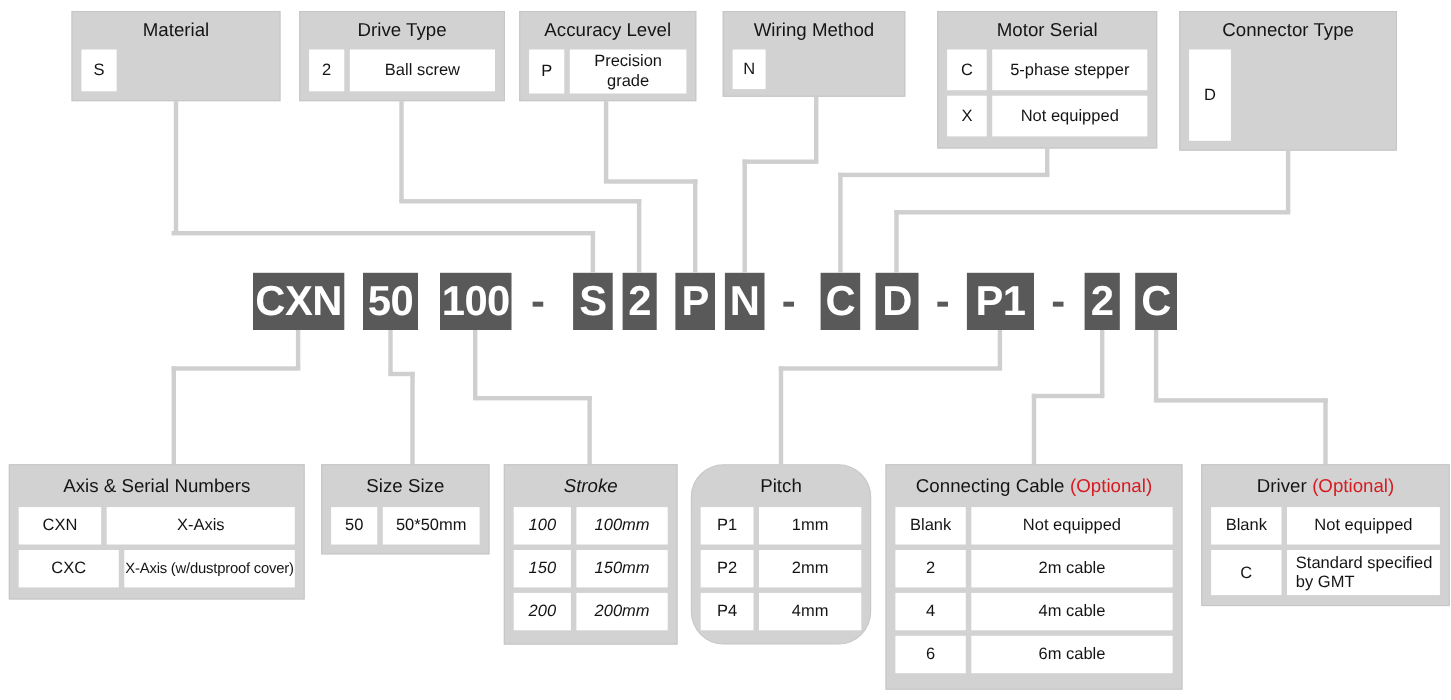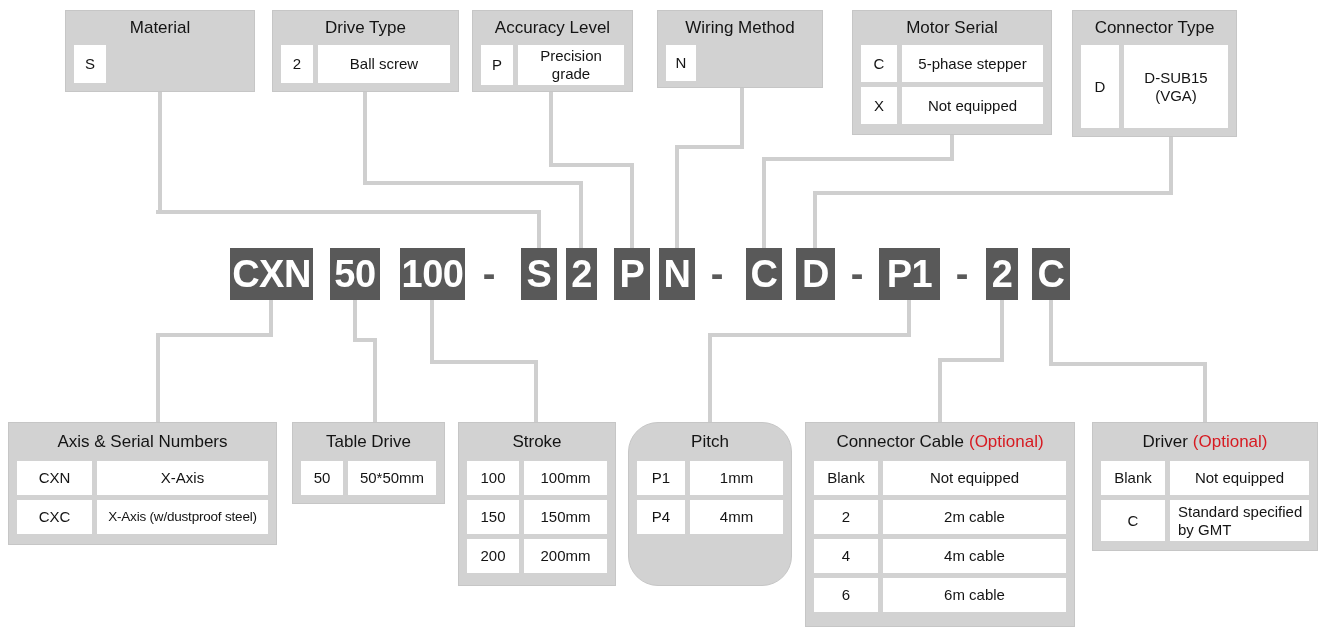--- a/index.html
+++ b/index.html
@@ -101,7 +101,7 @@
     </div>
   </div>
 
-  <div class="box" style="left:1072px;top:10px;width:165px;height:127px;">
+  <div class="box" style="left:1072px;top:10px;width:198px;height:127px;">
     <div class="title">
         <span>Connector Type</span>
       </div>

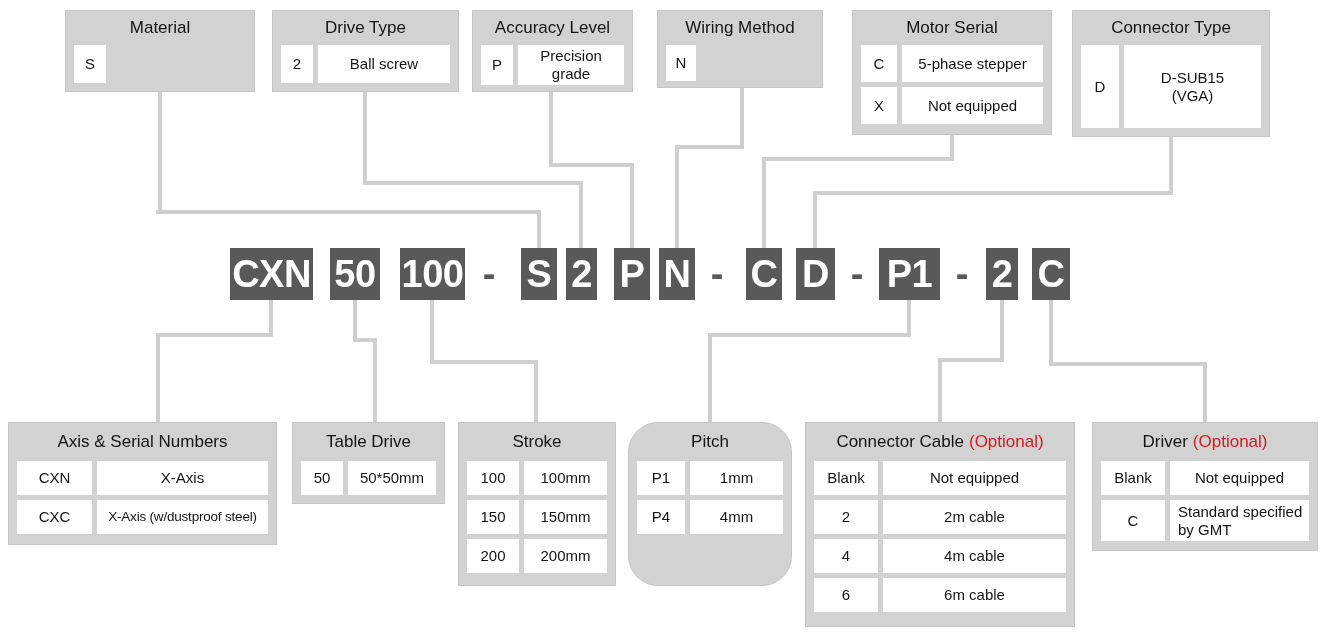--- a/index.html
+++ b/index.html
@@ -107,8 +107,6 @@
       </div>
     <div class="row" style="height:83px;">
       <div class="cell code" style="width:38px;">D</div>
-      <div class="cell desc">D-SUB15
-(VGA)</div>
     </div>
   </div>
 

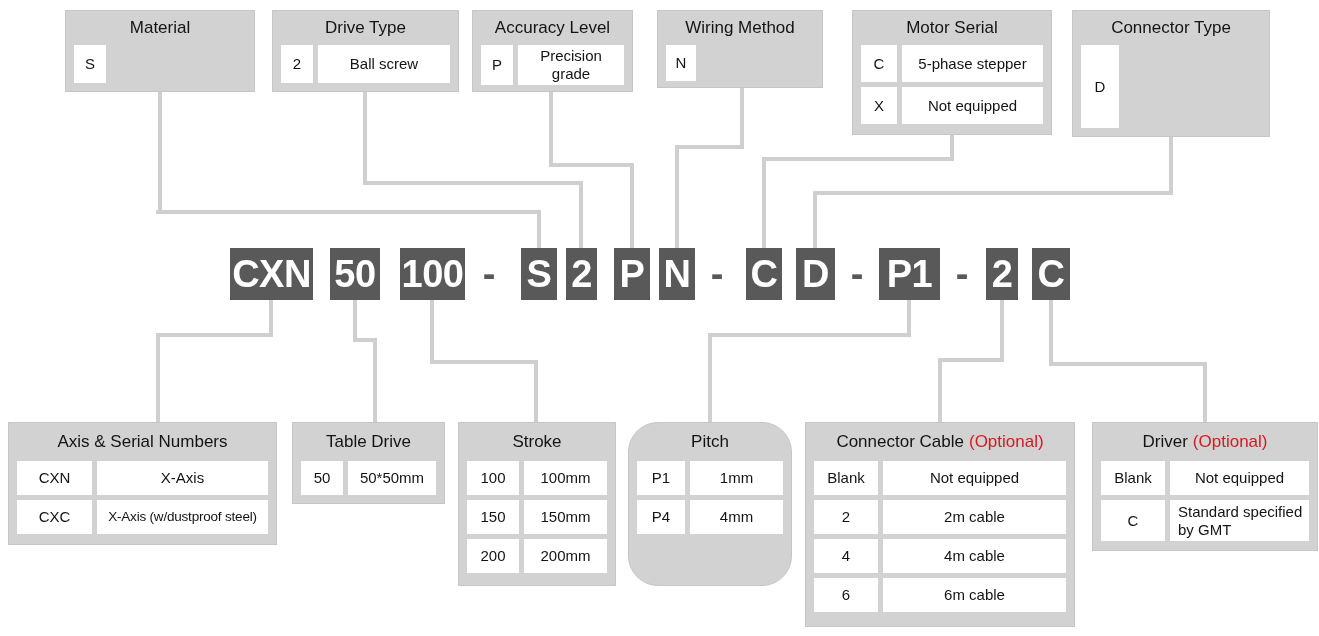--- a/index.html
+++ b/index.html
@@ -145,7 +145,7 @@
 
   <div class="box bbox" style="left:292px;top:422px;width:153px;height:82px;">
     <div class="title">
-        <span>Table Drive</span>
+        <span>Size Size</span>
       </div>
     <div class="row" style="height:34px;">
       <div class="cell code" style="width:42px;">50</div>

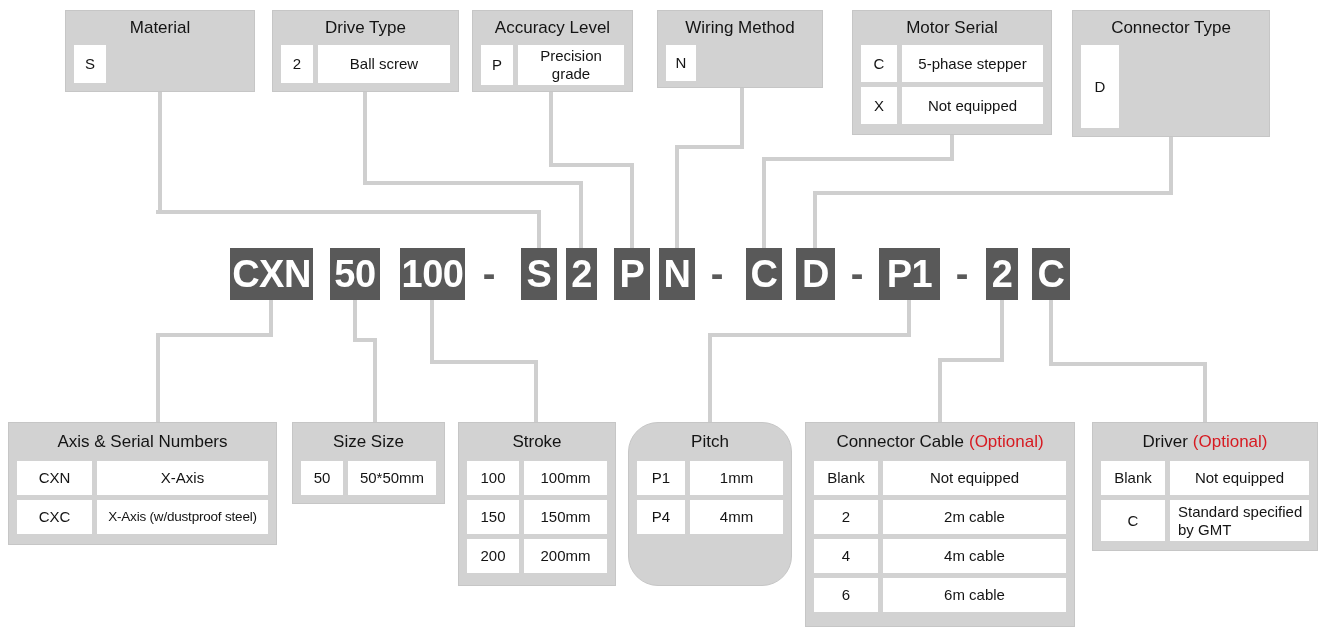--- a/index.html
+++ b/index.html
@@ -153,7 +153,7 @@
     </div>
   </div>
 
-  <div class="box bbox" style="left:458px;top:422px;width:158px;height:164px;">
+  <div class="box bbox" style="left:458px;top:422px;width:158px;height:164px;font-style:italic;">
     <div class="title">
         <span>Stroke</span>
       </div>

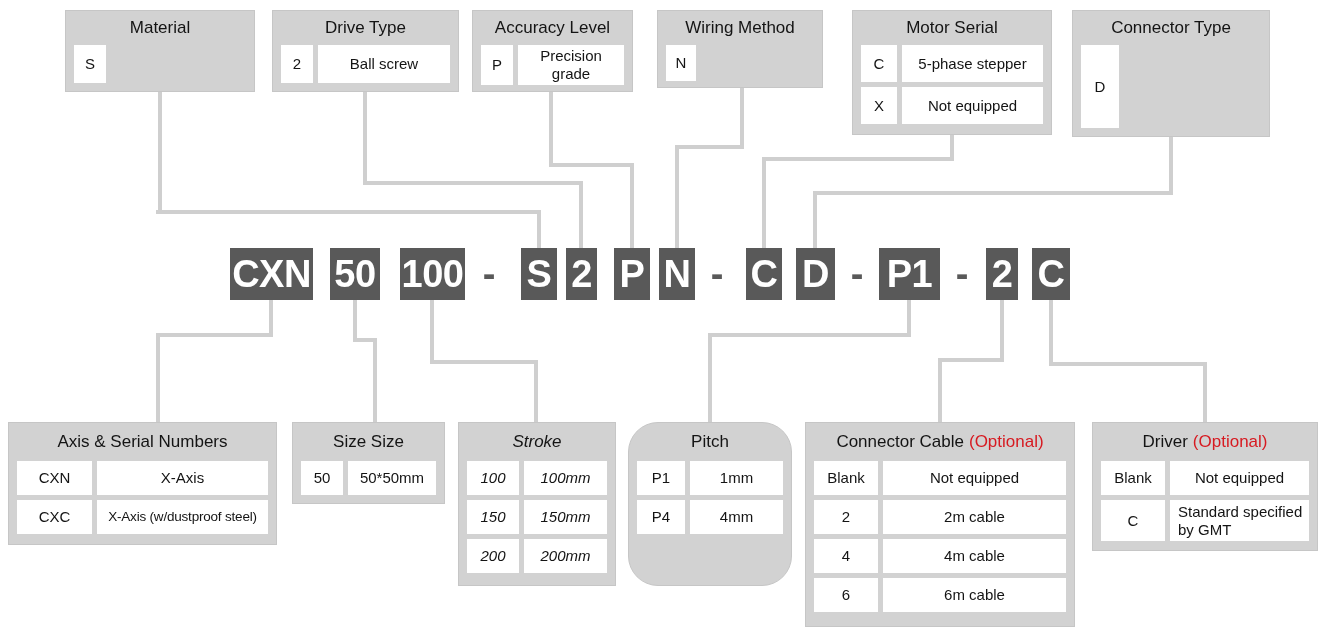--- a/index.html
+++ b/index.html
@@ -187,7 +187,7 @@
 
   <div class="box bbox" style="left:805px;top:422px;width:270px;height:205px;">
     <div class="title">
-      <span>Connector Cable</span>
+      <span>Connecting Cable</span>
       <span class="opt">(Optional)</span>
     </div>
     <div class="row" style="height:34px;">

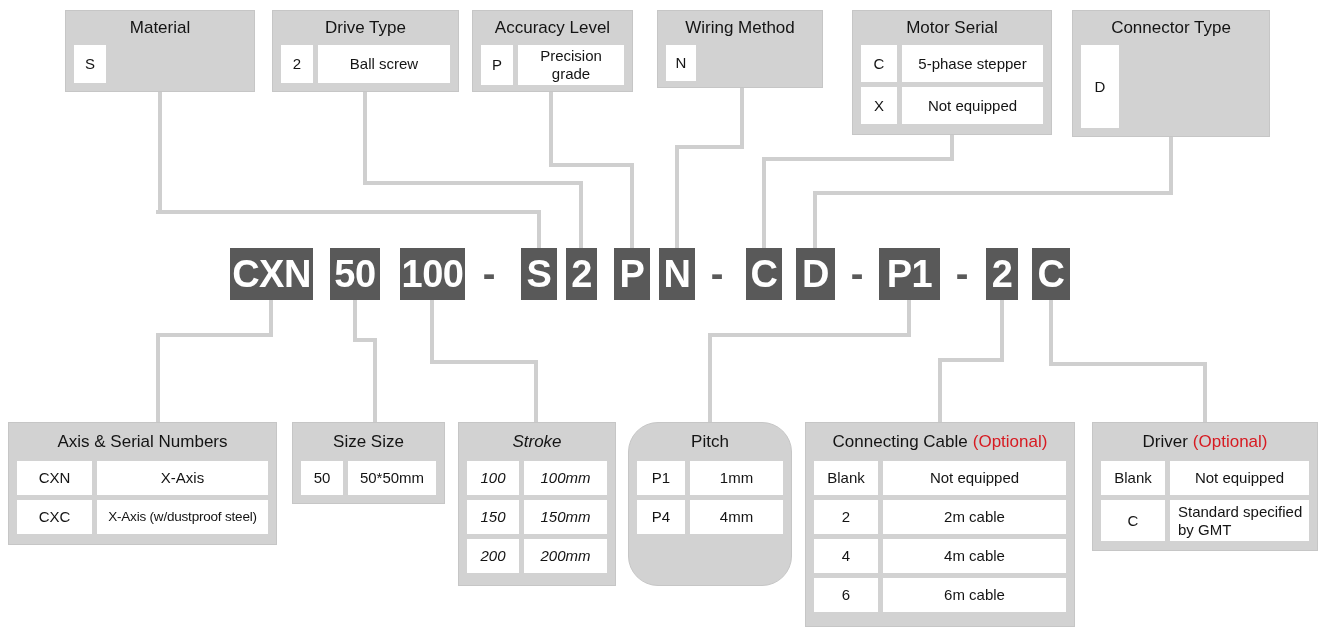--- a/index.html
+++ b/index.html
@@ -138,7 +138,7 @@
       <div class="cell desc">X-Axis</div>
     </div>
     <div class="row" style="height:34px;">
-      <div class="cell code" style="width:75px;">CXC</div>
+      <div class="cell code" style="width:91px;">CXC</div>
       <div class="cell desc tight">X-Axis (w/dustproof steel)</div>
     </div>
   </div>

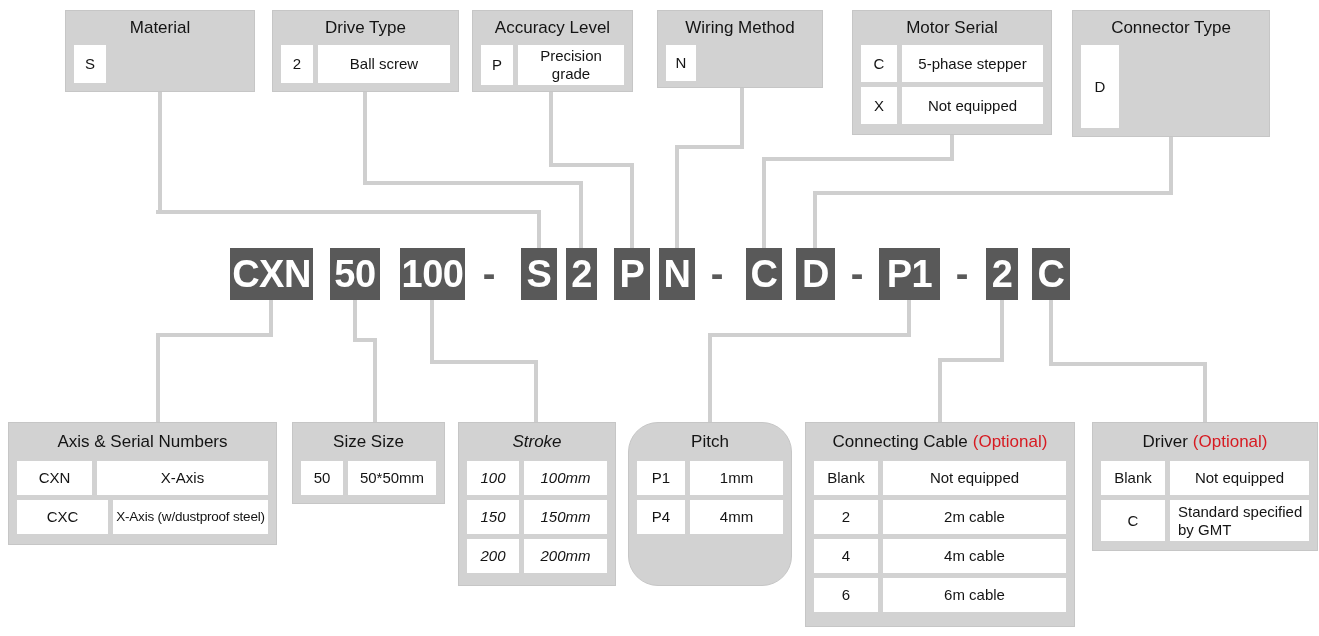--- a/index.html
+++ b/index.html
@@ -139,7 +139,7 @@
     </div>
     <div class="row" style="height:34px;">
       <div class="cell code" style="width:91px;">CXC</div>
-      <div class="cell desc tight">X-Axis (w/dustproof steel)</div>
+      <div class="cell desc tight">X-Axis (w/dustproof cover)</div>
     </div>
   </div>
 

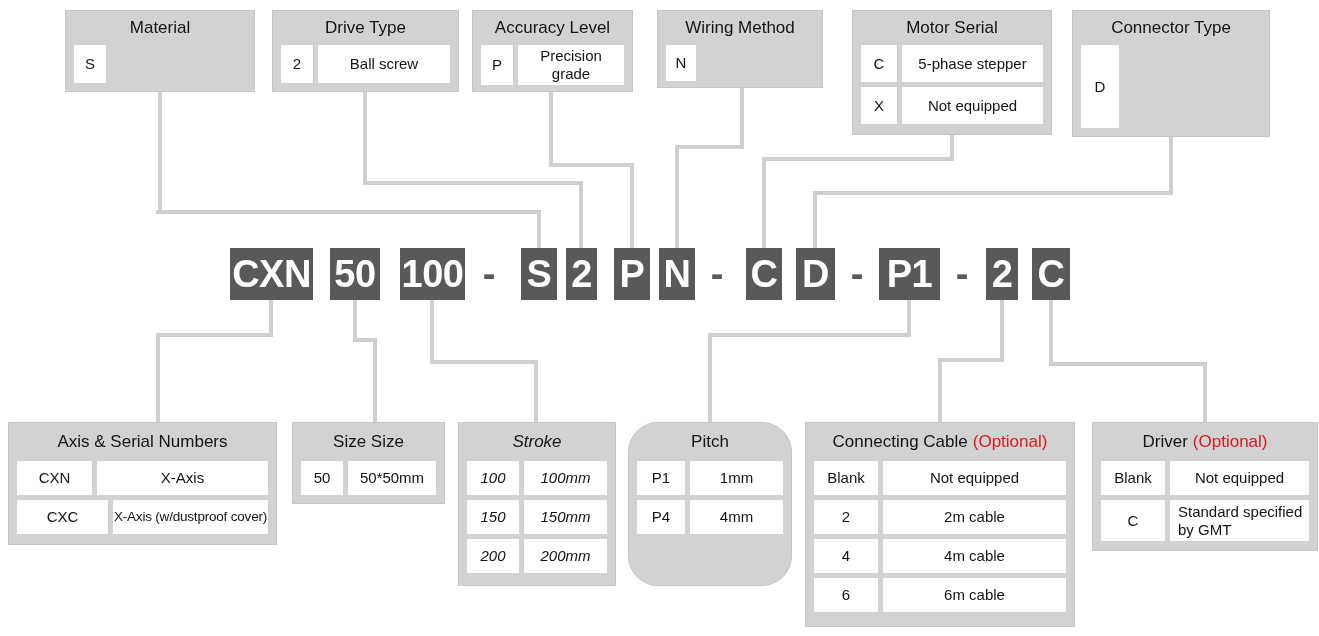--- a/index.html
+++ b/index.html
@@ -178,6 +178,10 @@
     <div class="row" style="height:34px;">
       <div class="cell code" style="width:48px;">P1</div>
       <div class="cell desc">1mm</div>
+    </div>
+    <div class="row" style="height:34px;">
+      <div class="cell code" style="width:48px;">P2</div>
+      <div class="cell desc">2mm</div>
     </div>
     <div class="row" style="height:34px;">
       <div class="cell code" style="width:48px;">P4</div>

